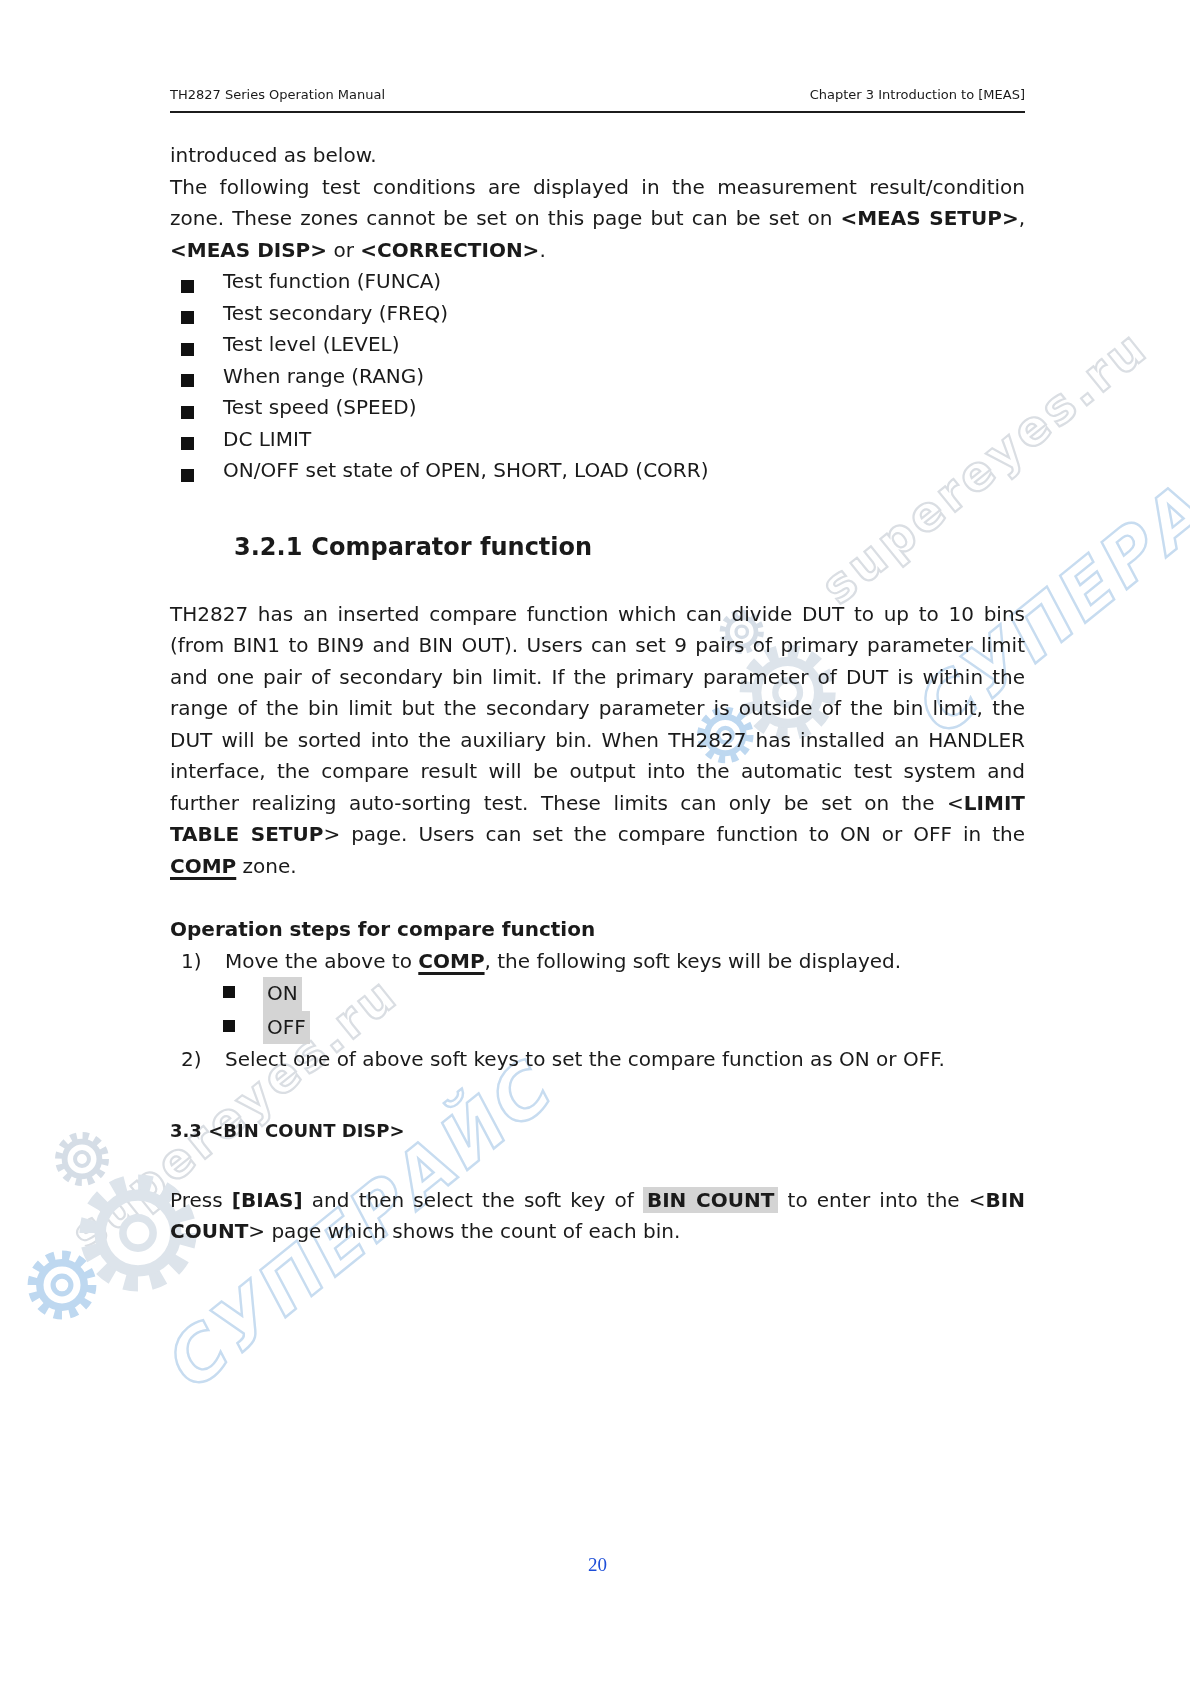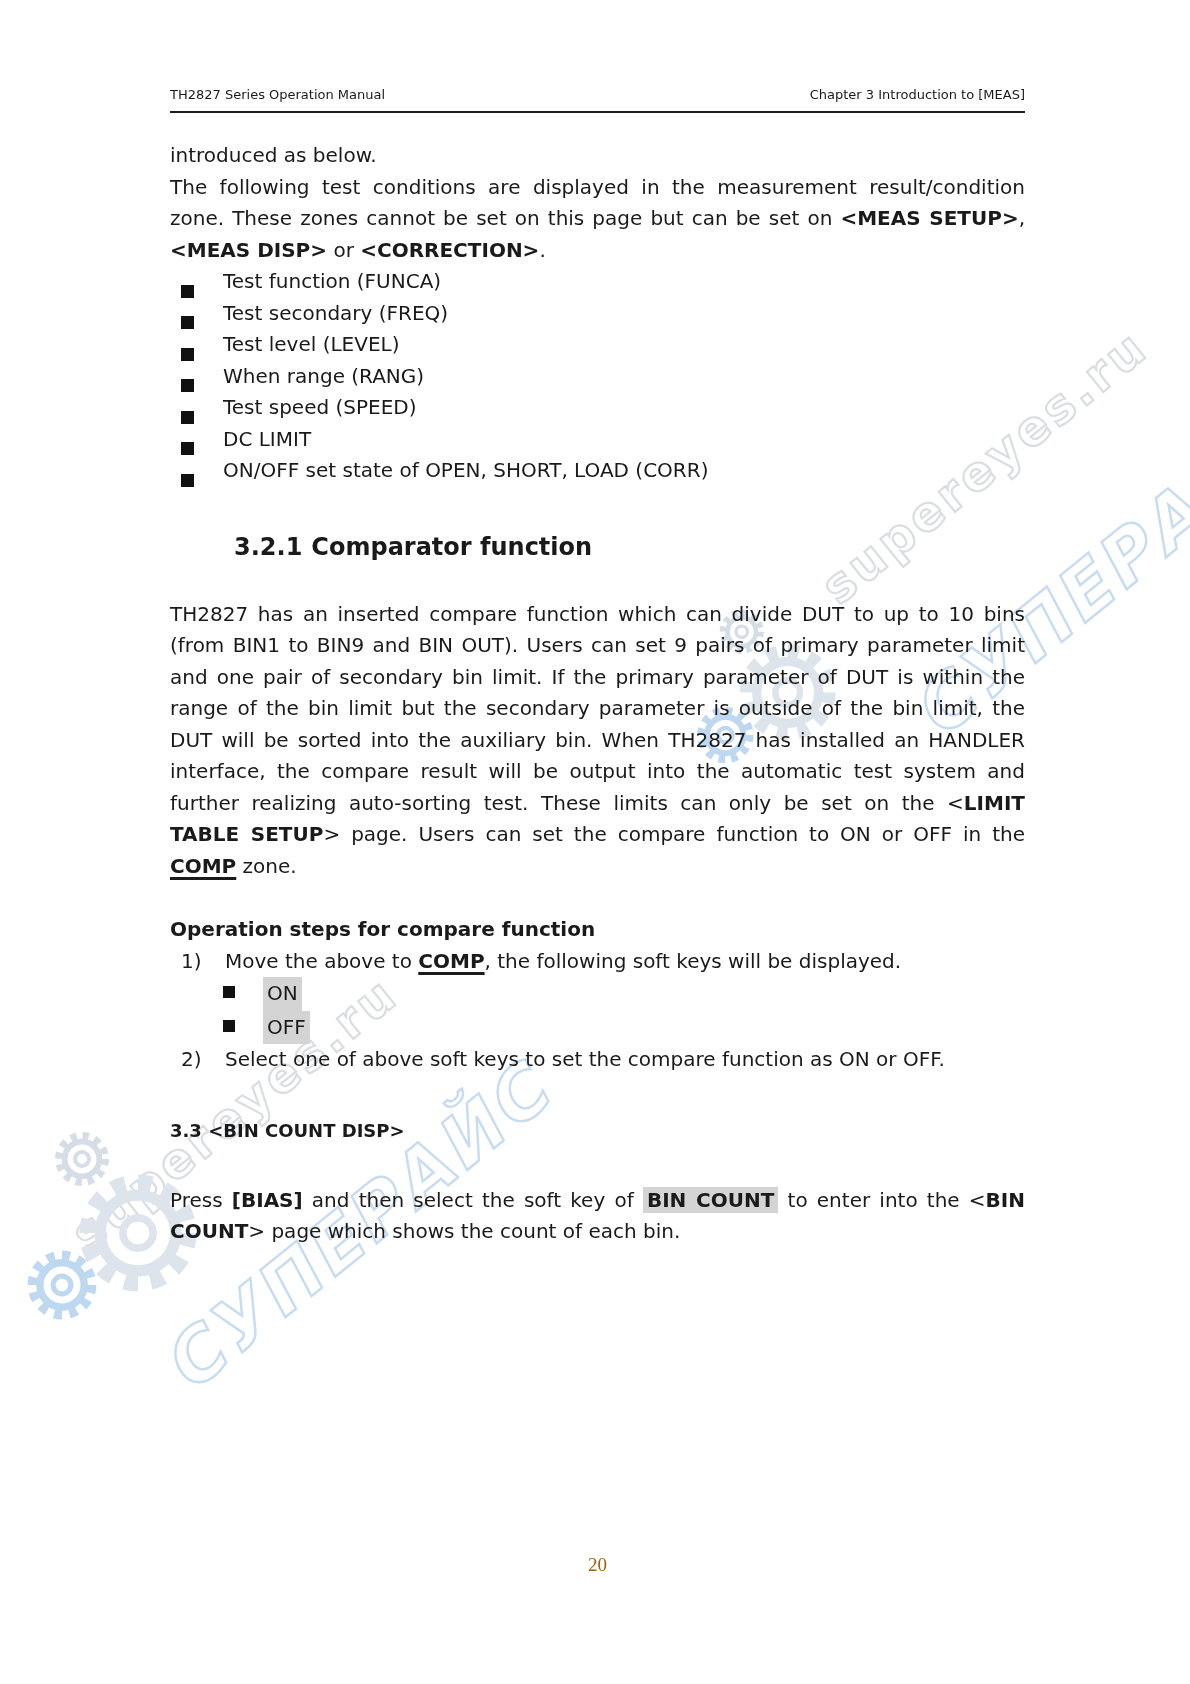--- a/index.html
+++ b/index.html
@@ -59,7 +59,7 @@
   .u{text-decoration:underline;text-decoration-thickness:2.5px;text-underline-offset:4px;}
   .hl{background:var(--hl);padding:1px 4px;}
   .blist{margin-top:0;}
-  .bitem{display:flex;align-items:flex-end;margin-left:11px;}
+  .bitem{display:flex;align-items:center;margin-left:11px;}
   .sq{flex:0 0 auto;width:13px;height:13px;background:#111;margin-top:9px;margin-right:29px;}
   .sq2{width:12px;height:12px;margin-right:28px;}
   .h321{margin-top:45px;margin-left:64px;font-size:24px;line-height:30px;font-weight:700;}

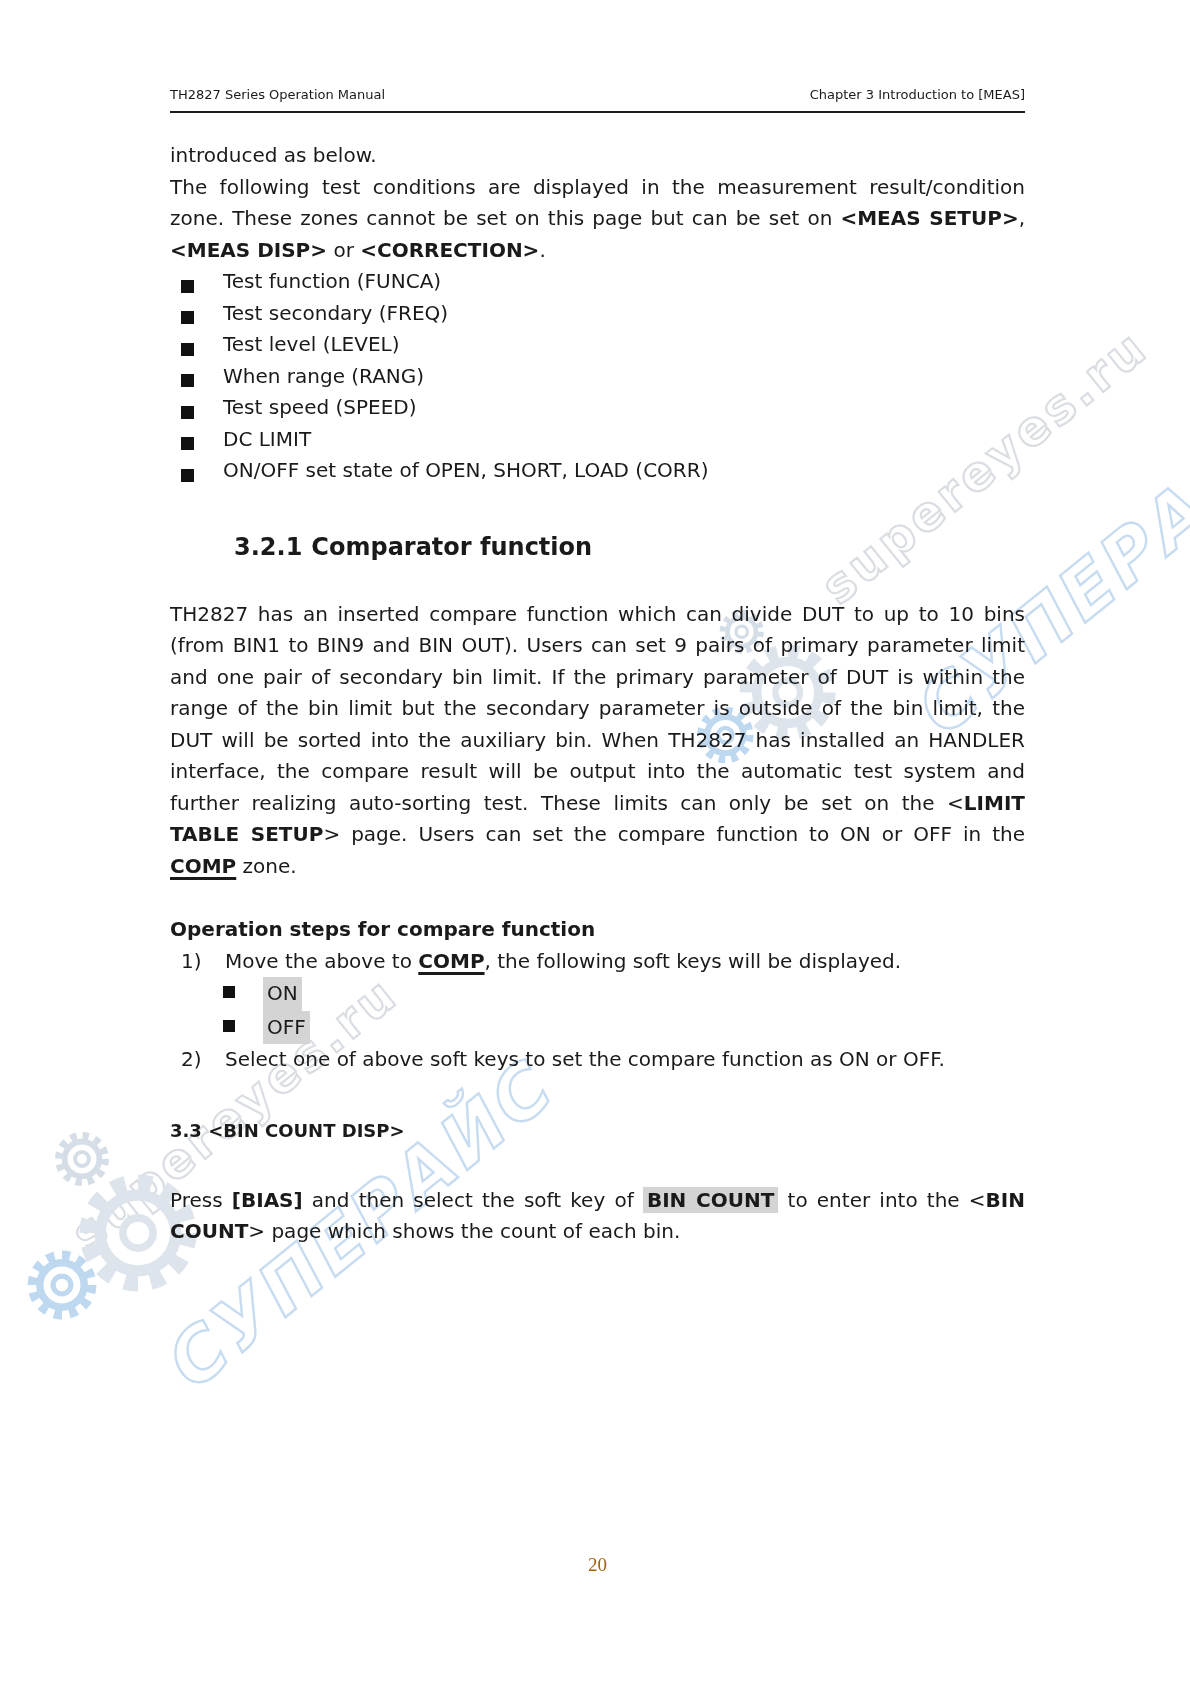--- a/index.html
+++ b/index.html
@@ -74,7 +74,7 @@
   .footer{
     position:absolute;left:170px;width:855px;top:1554px;z-index:2;
     text-align:center;font-family:"Liberation Serif","DejaVu Serif",serif;
-    font-size:19px;color:#a16207;
+    font-size:19px;color:#1d4ed8;
   }
 </style>
 </head>

